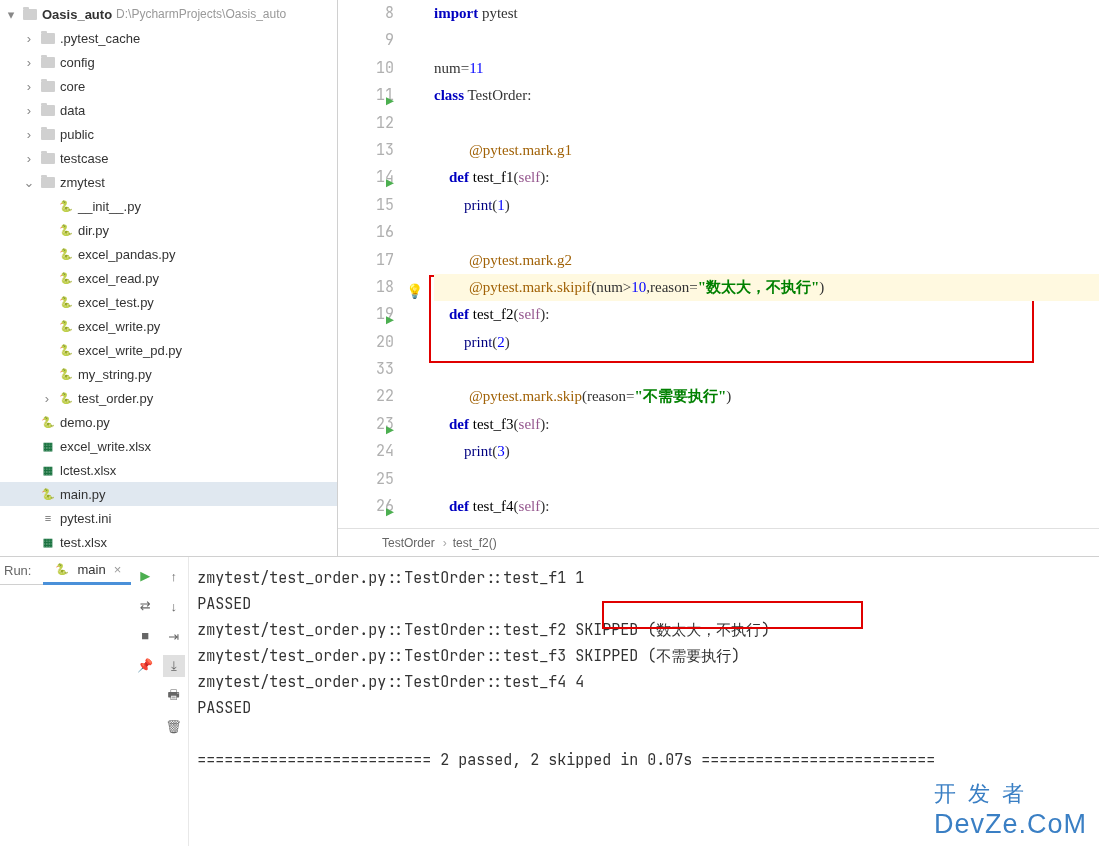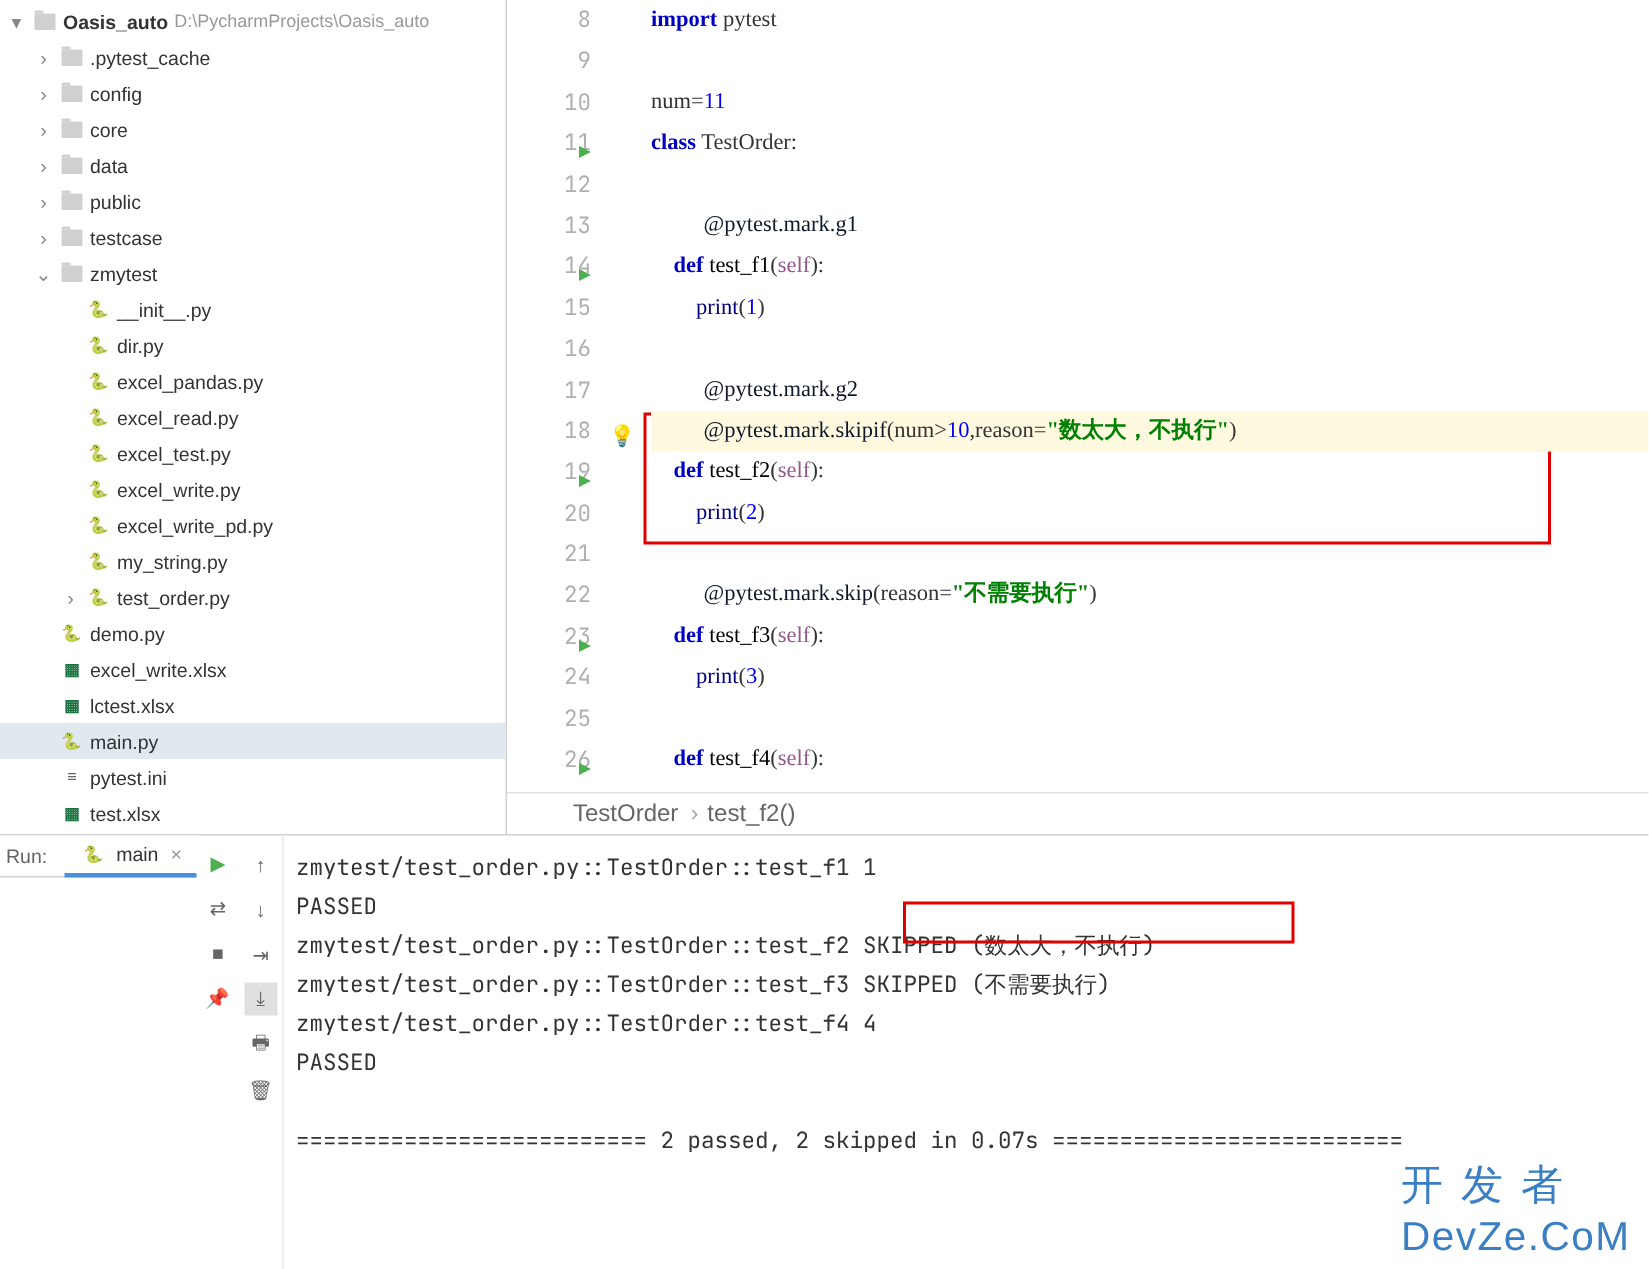--- a/index.html
+++ b/index.html
@@ -31,7 +31,7 @@
 .code-line.highlighted { background: #fff9e0; }
 .bulb { position: absolute; left: -28px; top: 4px; color: #f0a020; font-size: 14px; }
 .kw { color: #0000c0; font-weight: bold; }
-.dec { color: #0f172a; padding-left: 20px; }
+.dec { color: #a16207; padding-left: 20px; }
 .fn { color: #000; }
 .self { color: #94558d; }
 .num { color: #0000ff; }

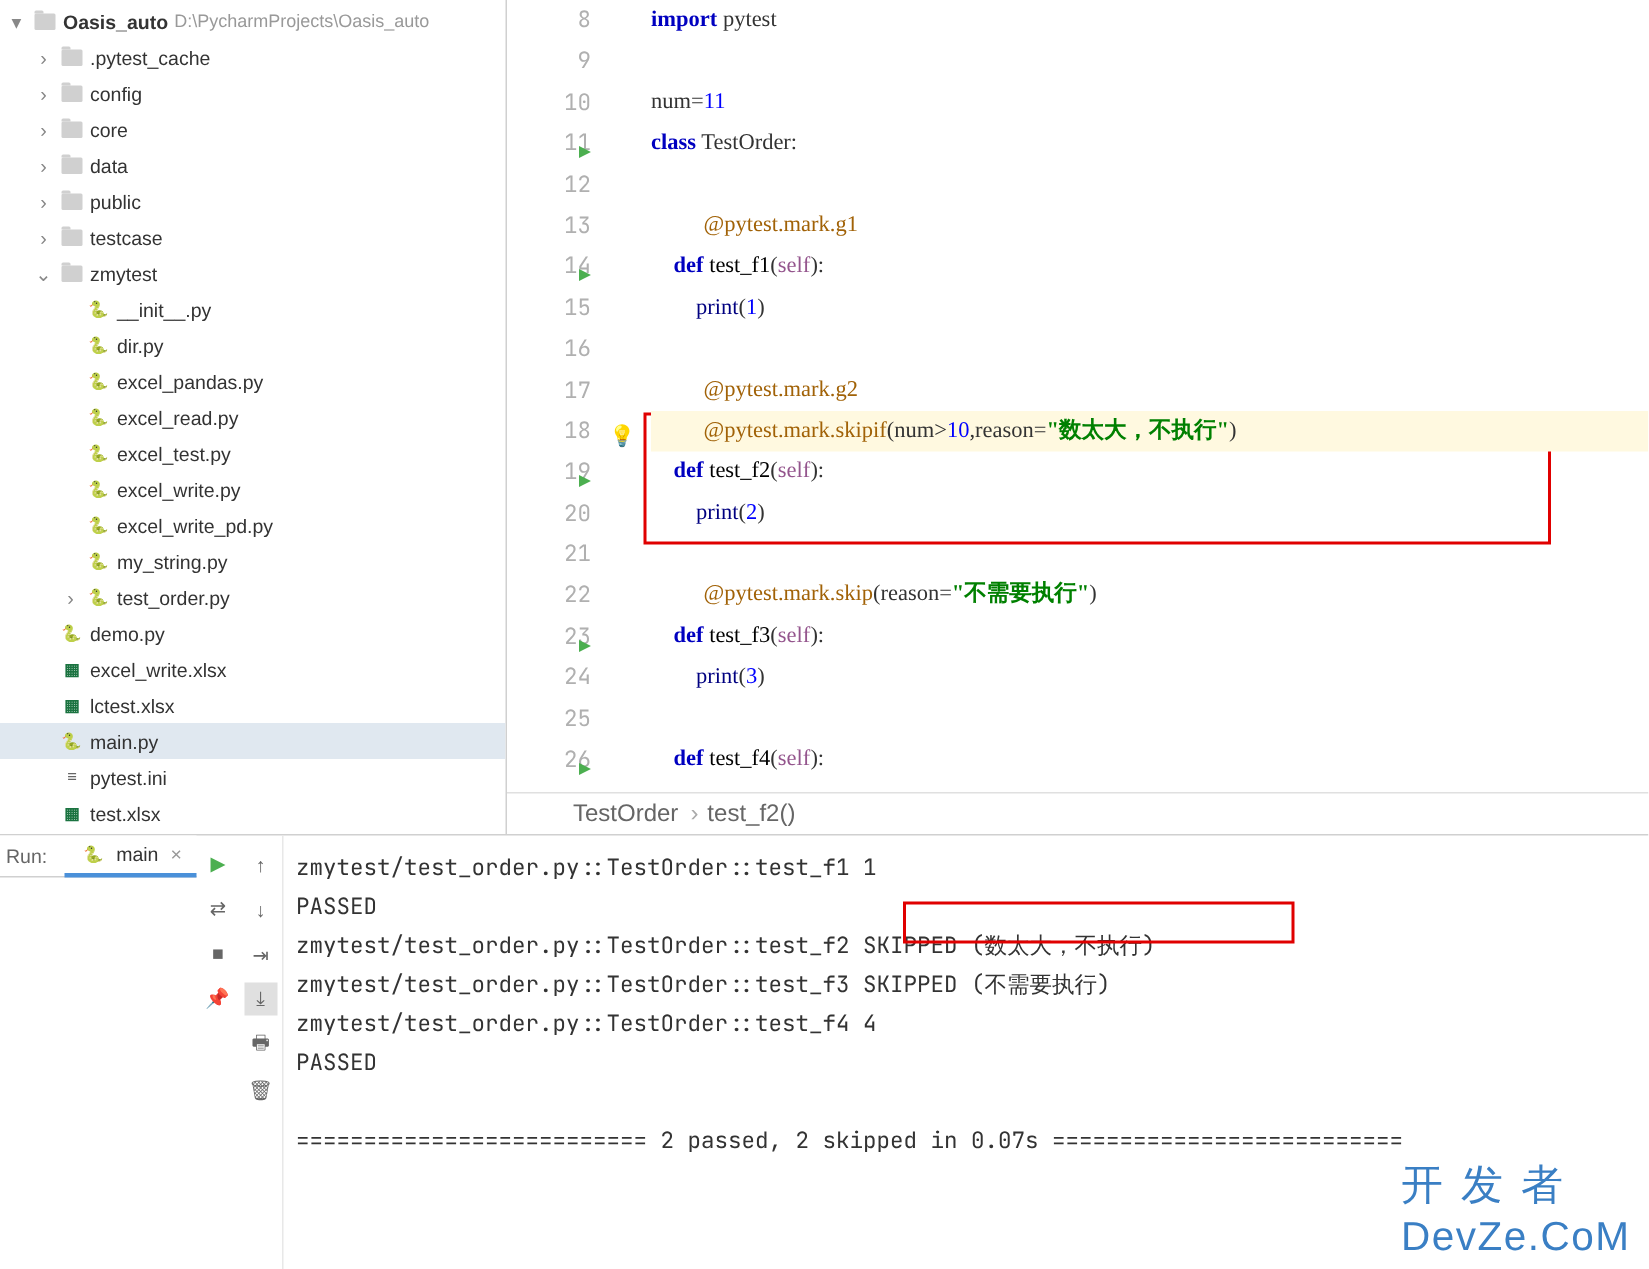--- a/index.html
+++ b/index.html
@@ -282,7 +282,7 @@
             <div class="gutter-line">18</div>
             <div class="gutter-line">19<span class="run-marker">▶</span></div>
             <div class="gutter-line">20</div>
-            <div class="gutter-line">21</div>
+            <div class="gutter-line">33</div>
             <div class="gutter-line">22</div>
             <div class="gutter-line">23<span class="run-marker">▶</span></div>
             <div class="gutter-line">24</div>

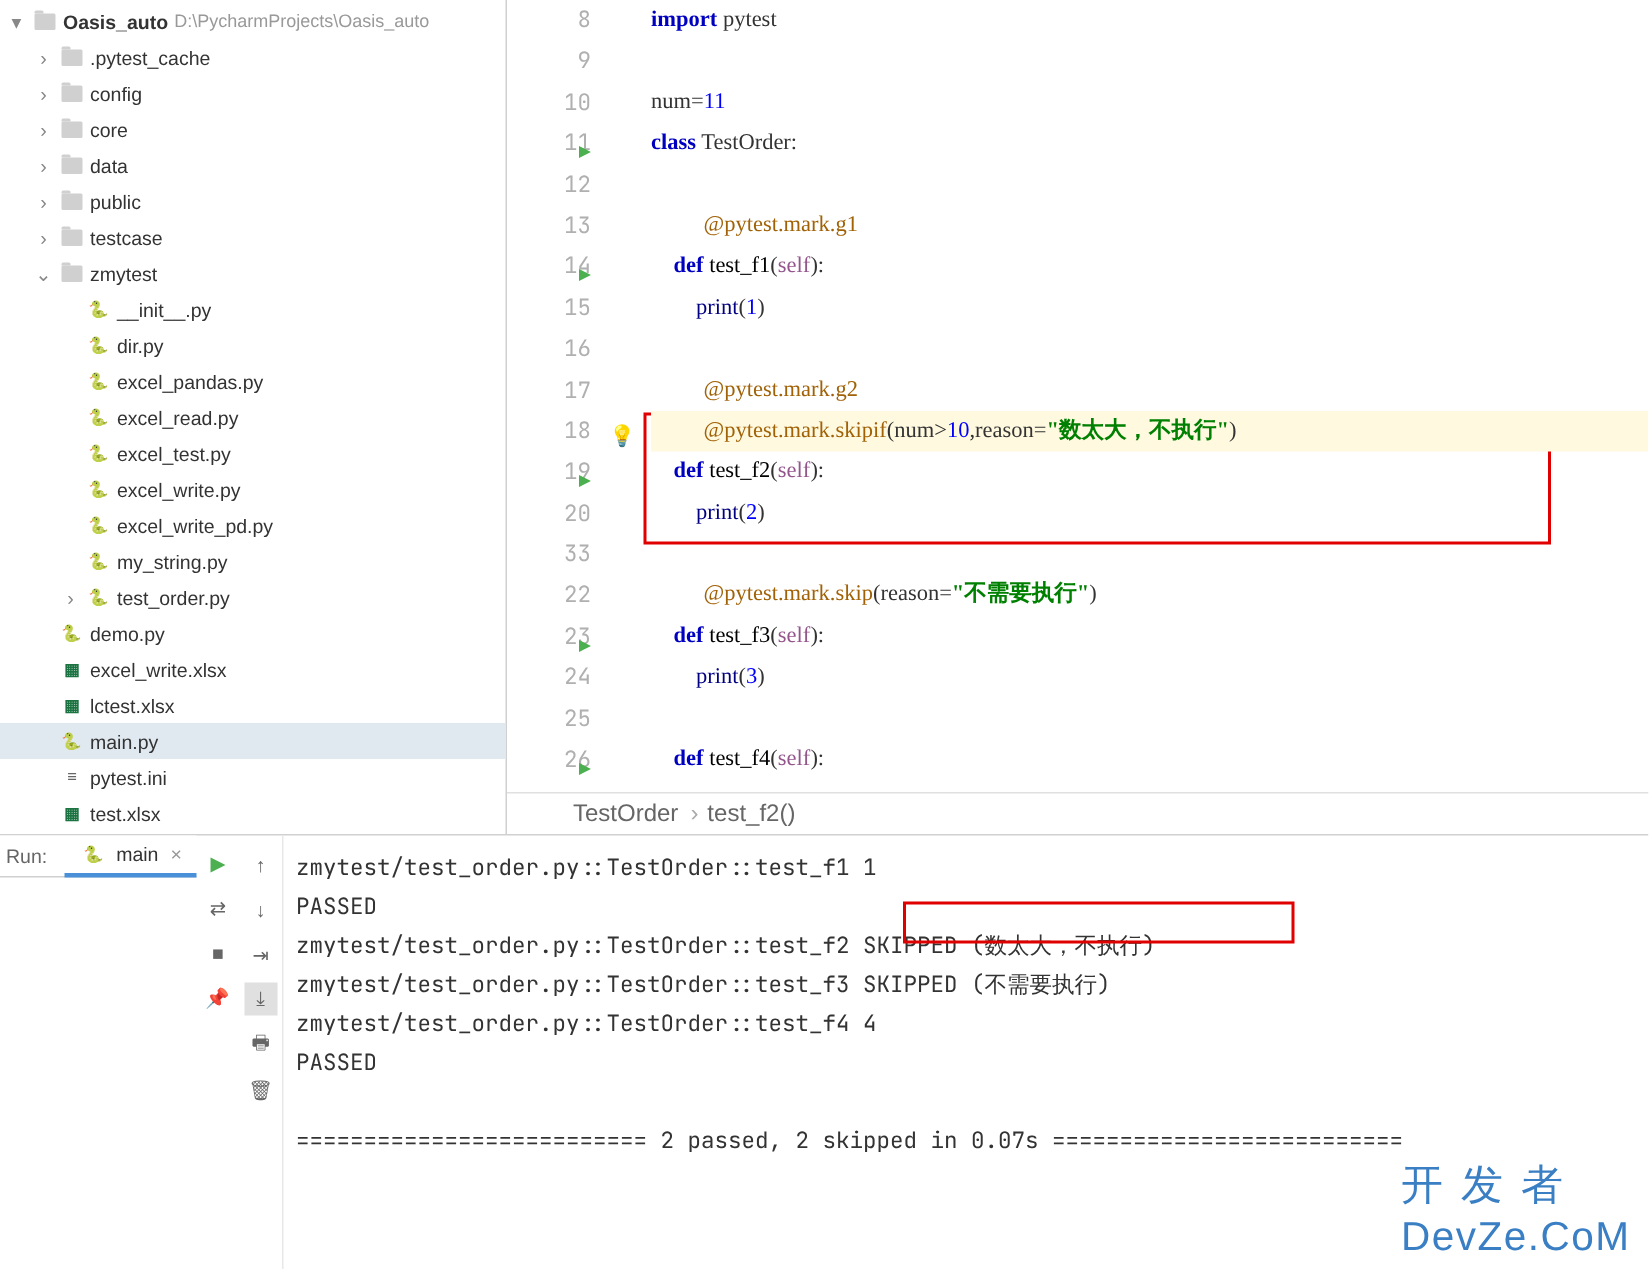--- a/index.html
+++ b/index.html
@@ -39,7 +39,7 @@
 .builtin { color: #000080; }
 .redbox1 { position: absolute; border: 2px solid #e00000; left: 25px; top: 275px; width: 605px; height: 88px; pointer-events: none; }
 
-.breadcrumb { height: 28px; border-top: 1px solid #e0e0e0; display: flex; align-items: center; padding-left: 44px; font-size: 16px; color: #666; }
+.breadcrumb { height: 28px; border-top: 1px solid #e0e0e0; display: flex; align-items: center; padding-left: 44px; font-size: 12px; color: #666; }
 .breadcrumb span { margin-right: 2px; }
 .breadcrumb .sep { color: #aaa; margin: 0 6px; }
 

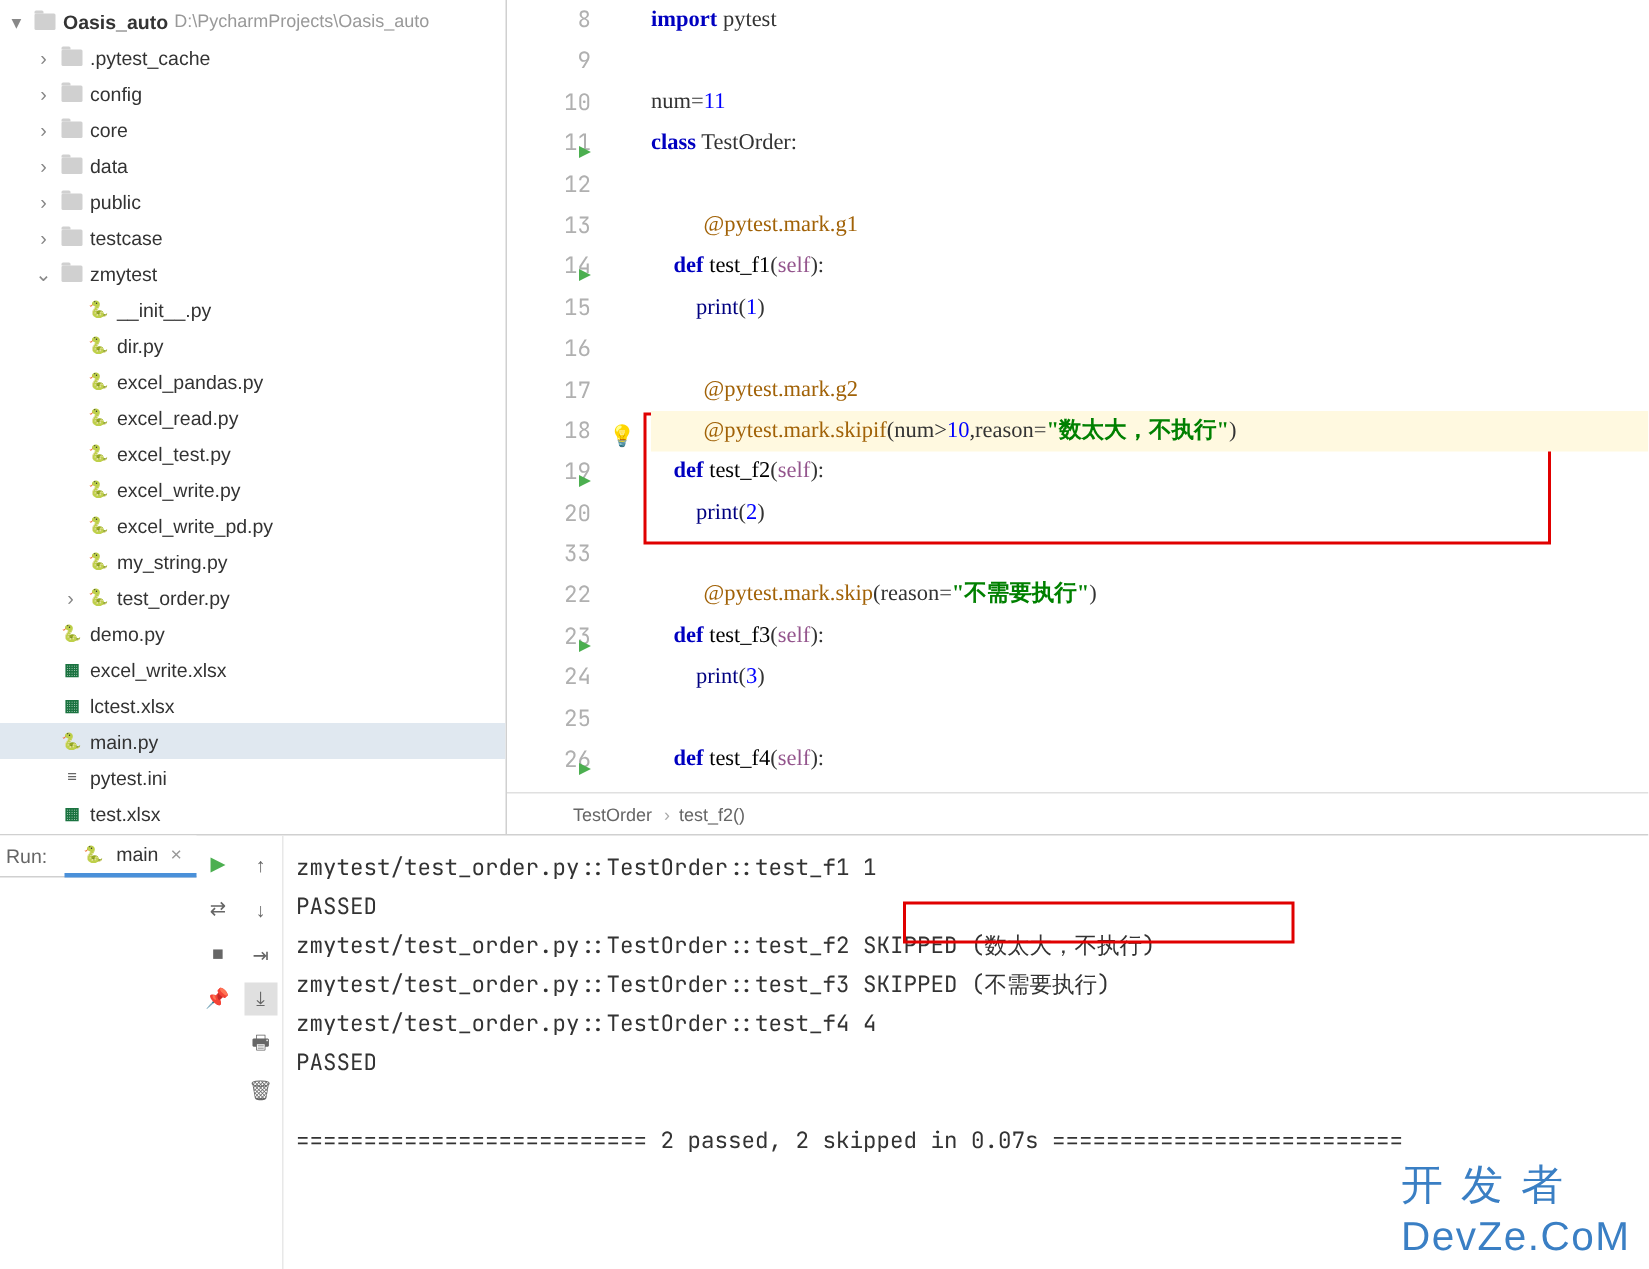--- a/index.html
+++ b/index.html
@@ -59,7 +59,7 @@
 .redbox2 { position: absolute; border: 2px solid #e00000; left: 413px; top: 44px; width: 261px; height: 28px; pointer-events: none; }
 
 .watermark { position: absolute; right: 12px; bottom: 6px; text-align: left; font-family: "Microsoft YaHei", sans-serif; pointer-events: none; }
-.watermark .cn { color: #3a7fc4; font-size: 28px; letter-spacing: 12px; font-weight: 400; }
+.watermark .cn { color: #3a7fc4; font-size: 22px; letter-spacing: 12px; font-weight: 400; }
 .watermark .en { color: #3a7fc4; font-size: 27px; letter-spacing: 1px; }
 </style>
 </head>

